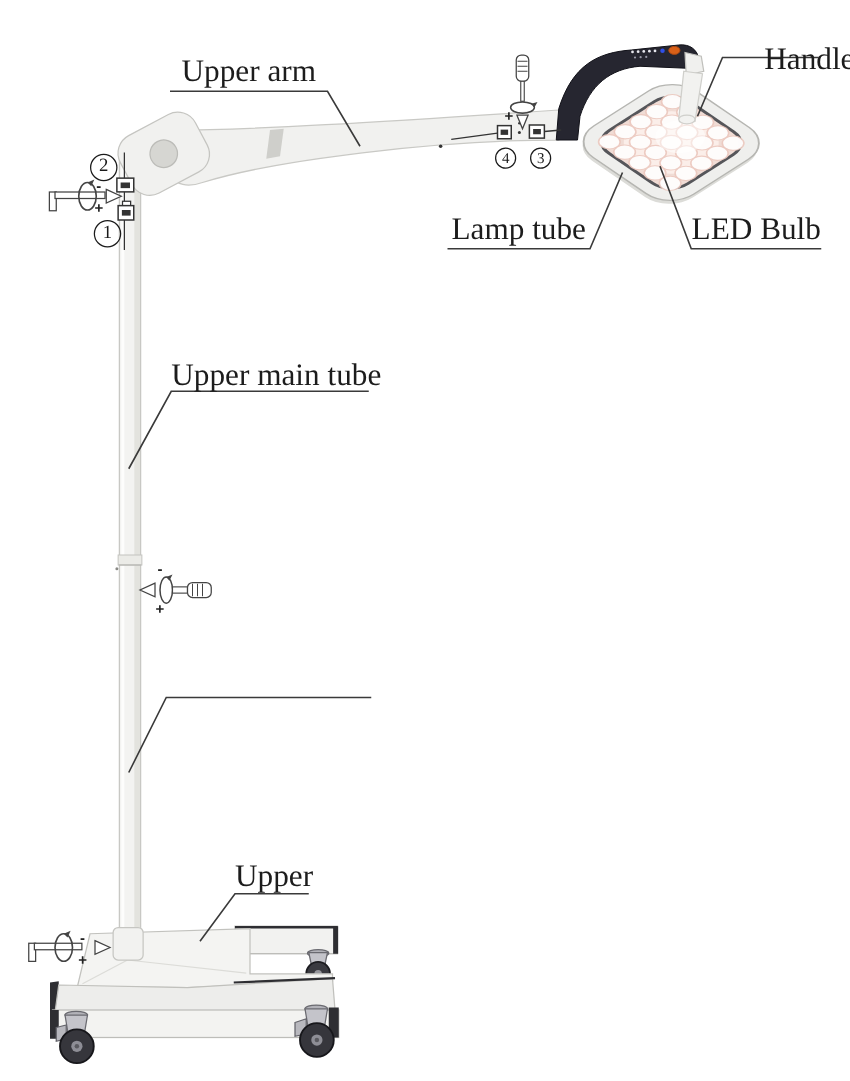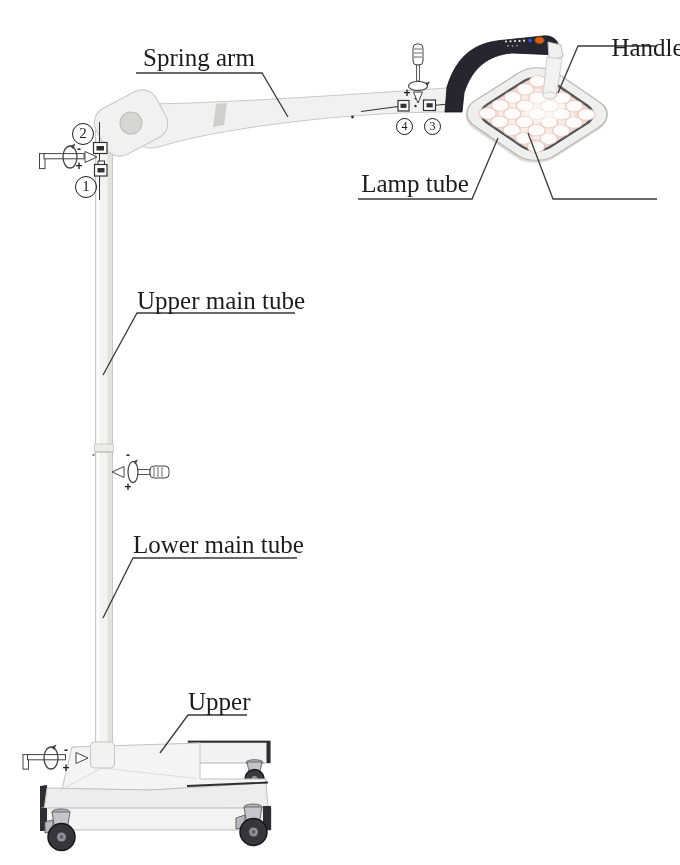--- a/index.html
+++ b/index.html
@@ -262,7 +262,7 @@
   </g>
 </svg>
 
-<div class="lbl" style="left:136px;top:44px;width:126px;">Spring arm</div>
+<div class="lbl" style="left:136px;top:44px;width:126px;">Upper arm</div>
 <div class="lbl" style="left:578px;top:34px;width:77px;margin-left:31px;">Handle</div>
 <div class="lbl" style="left:358px;top:170px;width:114px;">Lamp tube</div>
 <div class="lbl" style="left:137px;top:287px;width:158px;text-align:center;">Upper main tube</div>

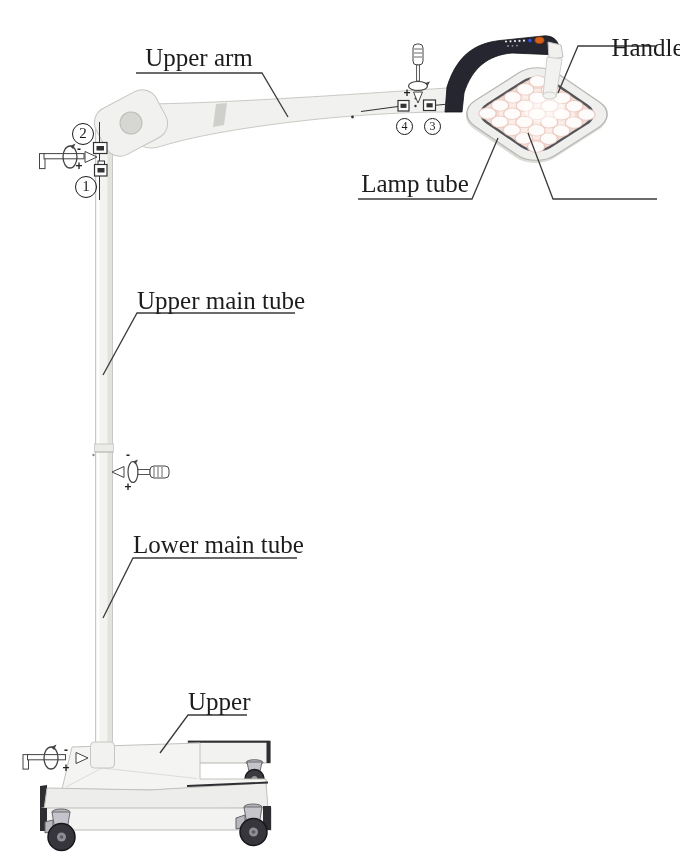--- a/index.html
+++ b/index.html
@@ -265,6 +265,7 @@
 <div class="lbl" style="left:136px;top:44px;width:126px;">Upper arm</div>
 <div class="lbl" style="left:578px;top:34px;width:77px;margin-left:31px;">Handle</div>
 <div class="lbl" style="left:358px;top:170px;width:114px;">Lamp tube</div>
+<div class="lbl" style="left:553px;top:170px;width:104px;">LED Bulb</div>
 <div class="lbl" style="left:137px;top:287px;width:158px;text-align:center;">Upper main tube</div>
 <div class="lbl" style="left:133px;top:531px;width:164px;">Lower main tube</div>
 <div class="lbl" style="left:188px;top:688px;width:59px;">Upper</div>

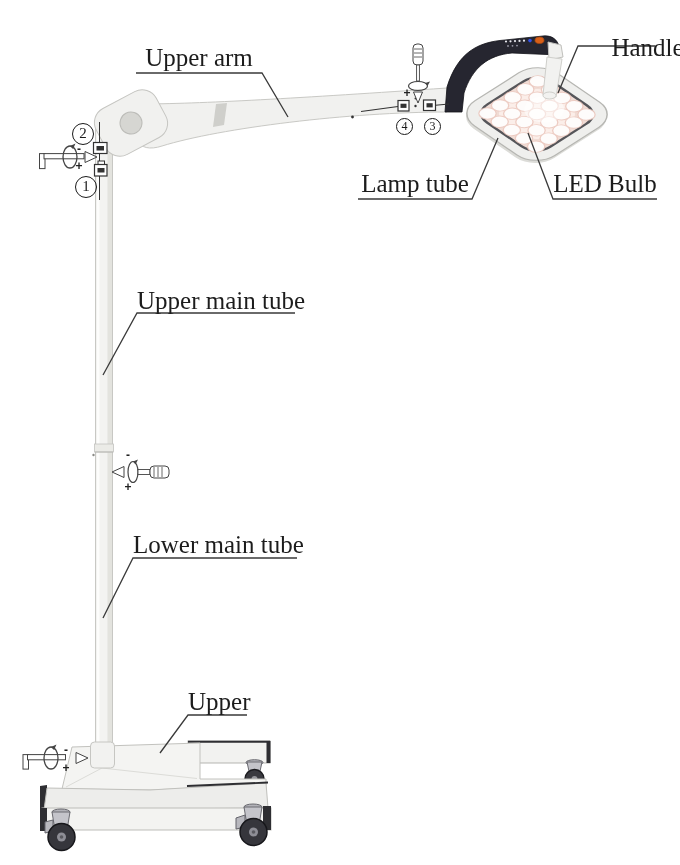--- a/index.html
+++ b/index.html
@@ -267,7 +267,6 @@
 <div class="lbl" style="left:358px;top:170px;width:114px;">Lamp tube</div>
 <div class="lbl" style="left:553px;top:170px;width:104px;">LED Bulb</div>
 <div class="lbl" style="left:137px;top:287px;width:158px;text-align:center;">Upper main tube</div>
-<div class="lbl" style="left:133px;top:531px;width:164px;">Lower main tube</div>
 <div class="lbl" style="left:188px;top:688px;width:59px;">Upper</div>
 
 <span class="callout big" style="left:72px;top:123px;">2</span>

